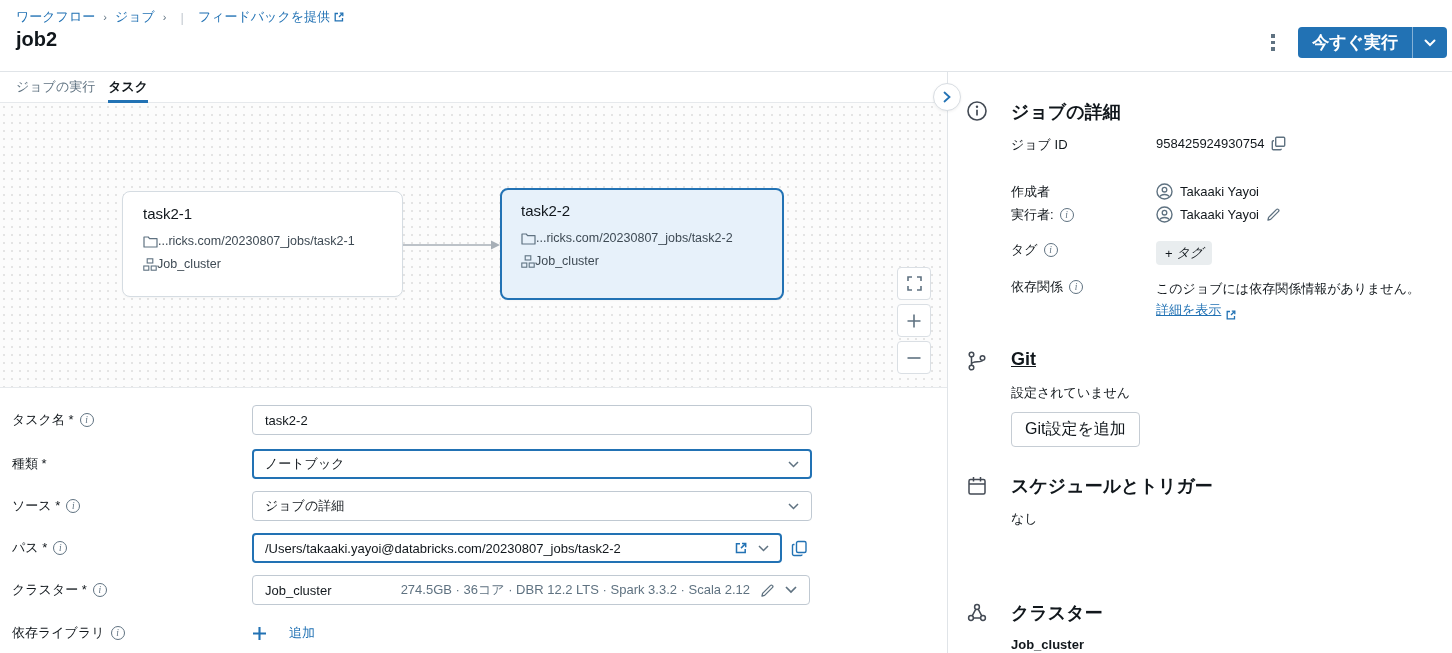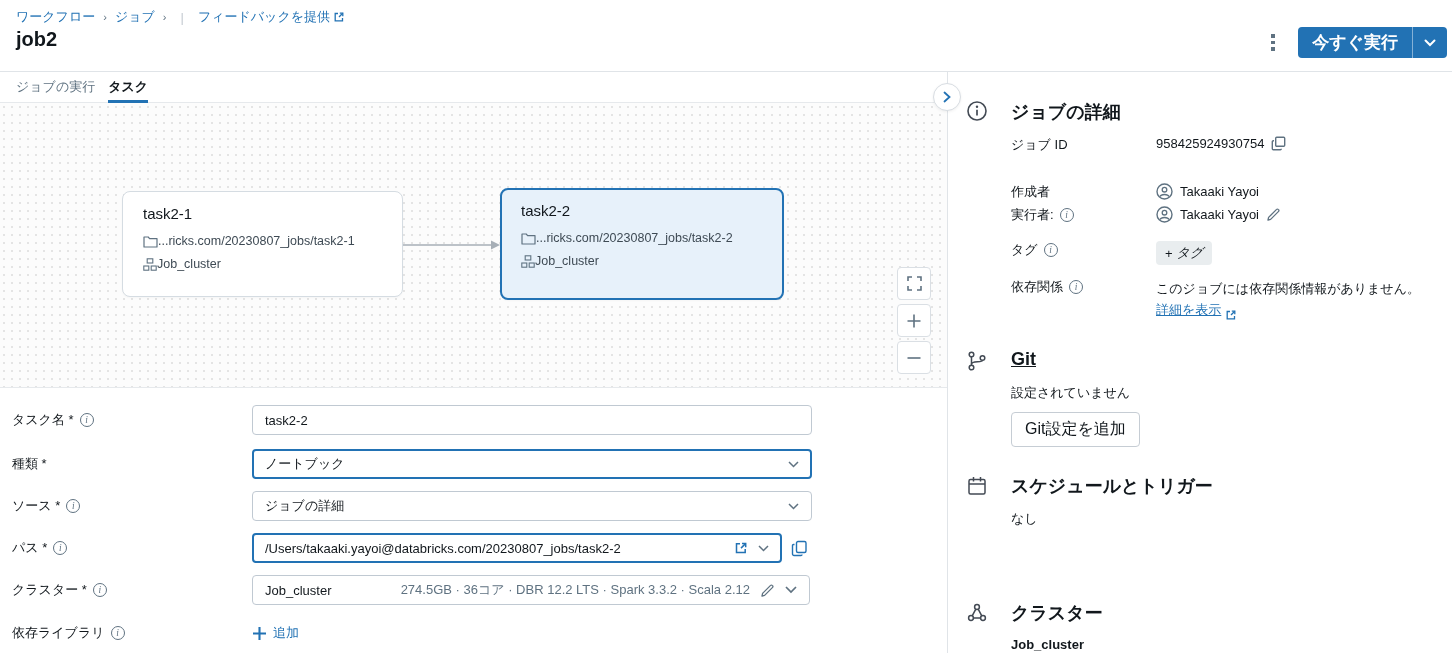--- a/index.html
+++ b/index.html
@@ -74,7 +74,7 @@
   .cluster-left { font-size:13px; }
   .cluster-right { display:flex; align-items:center; gap:10px; }
   .cluster-detail { font-size:13px; color:#5F7281; }
-  .add-link { display:flex; align-items:center; gap:6px; color:#2272B4; font-size:13px; cursor:pointer; }
+  .add-link { display:flex; align-items:center; gap:22px; color:#2272B4; font-size:13px; cursor:pointer; }
 
   
   .right-panel { position:absolute; left:947px; top:72px; width:505px; height:581px;

